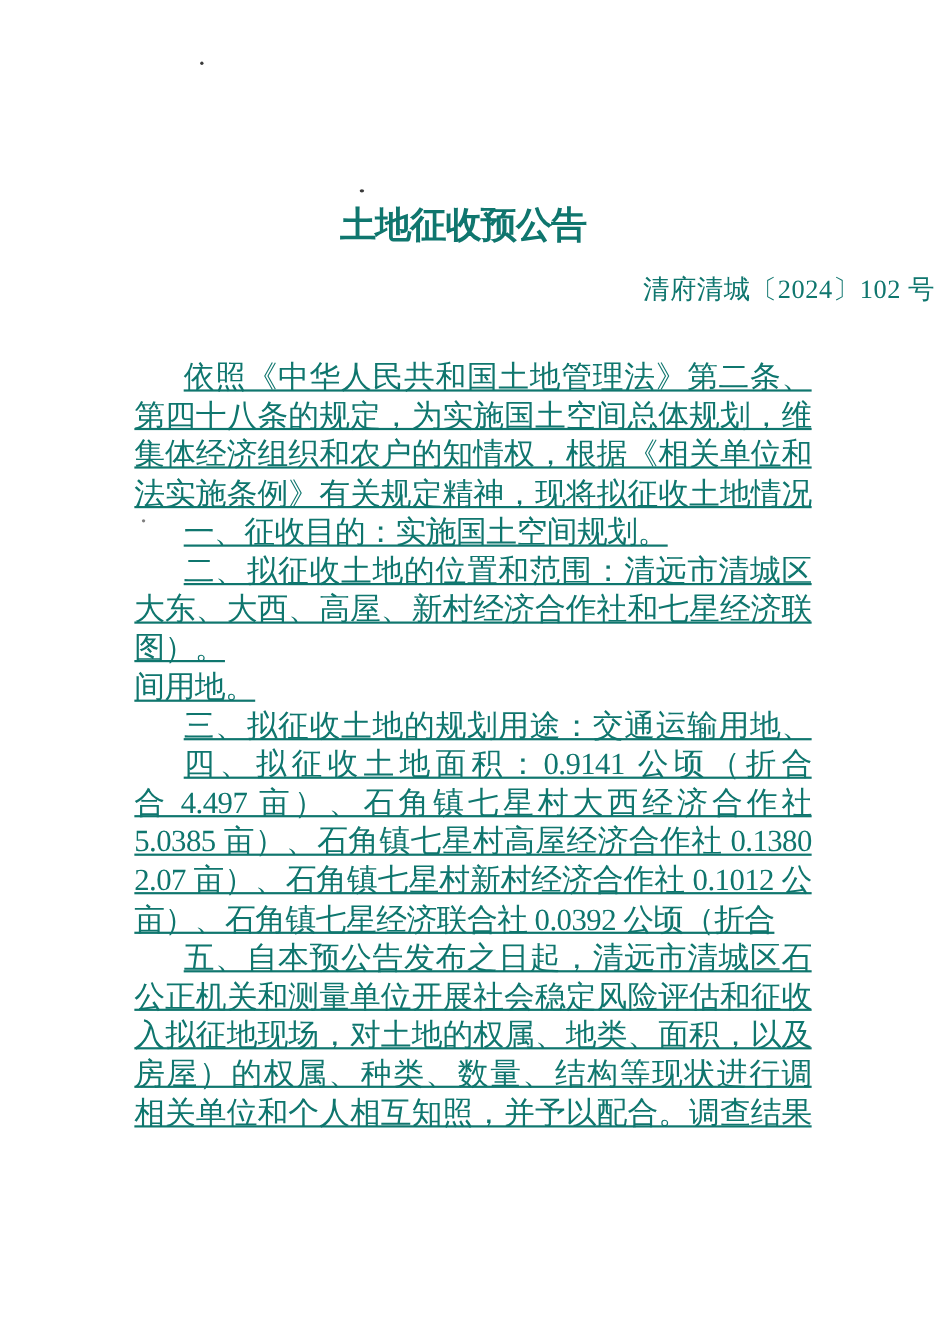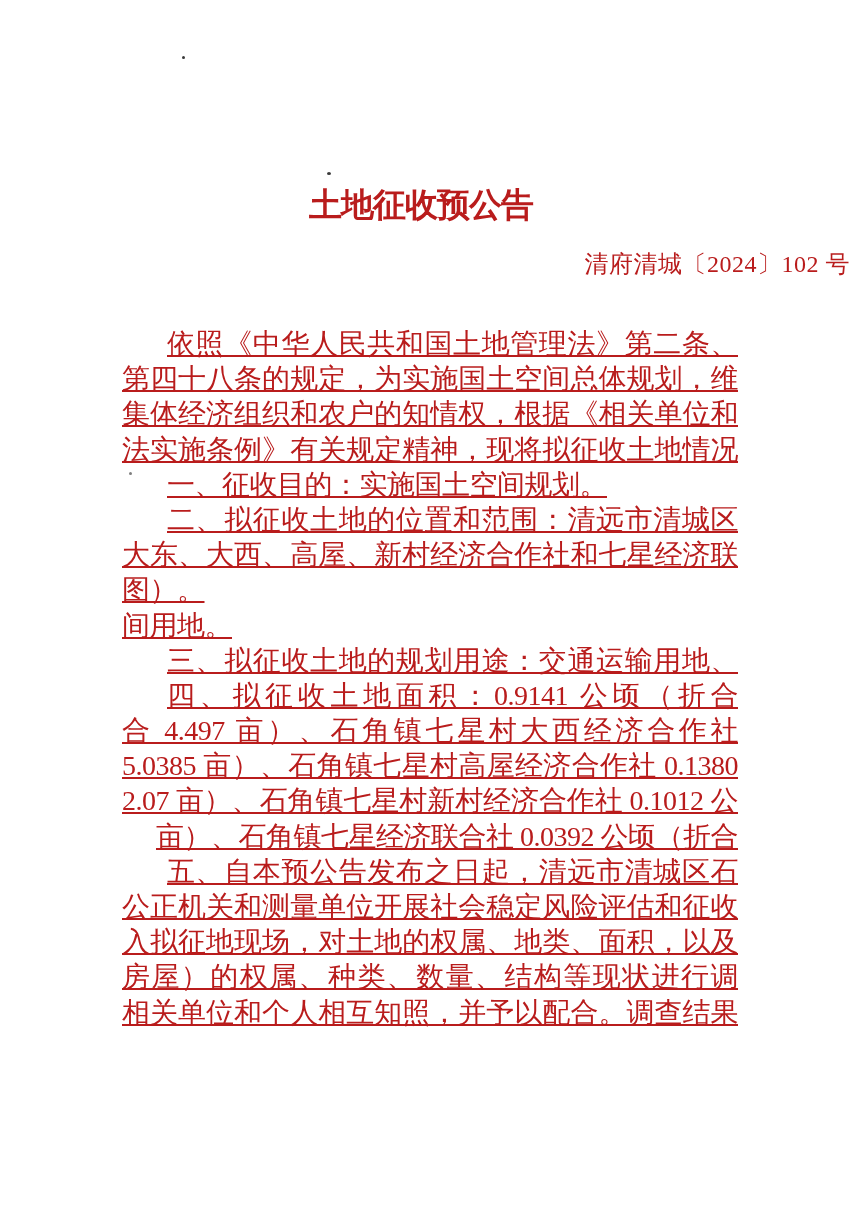--- a/index.html
+++ b/index.html
@@ -10,7 +10,7 @@
     background: #ffffff;
     overflow: hidden;
     font-family: "Liberation Serif", "DejaVu Serif", serif;
-    color: #b91c1c;
+    color: #0f766e;
   }
   .title {
     position: absolute;

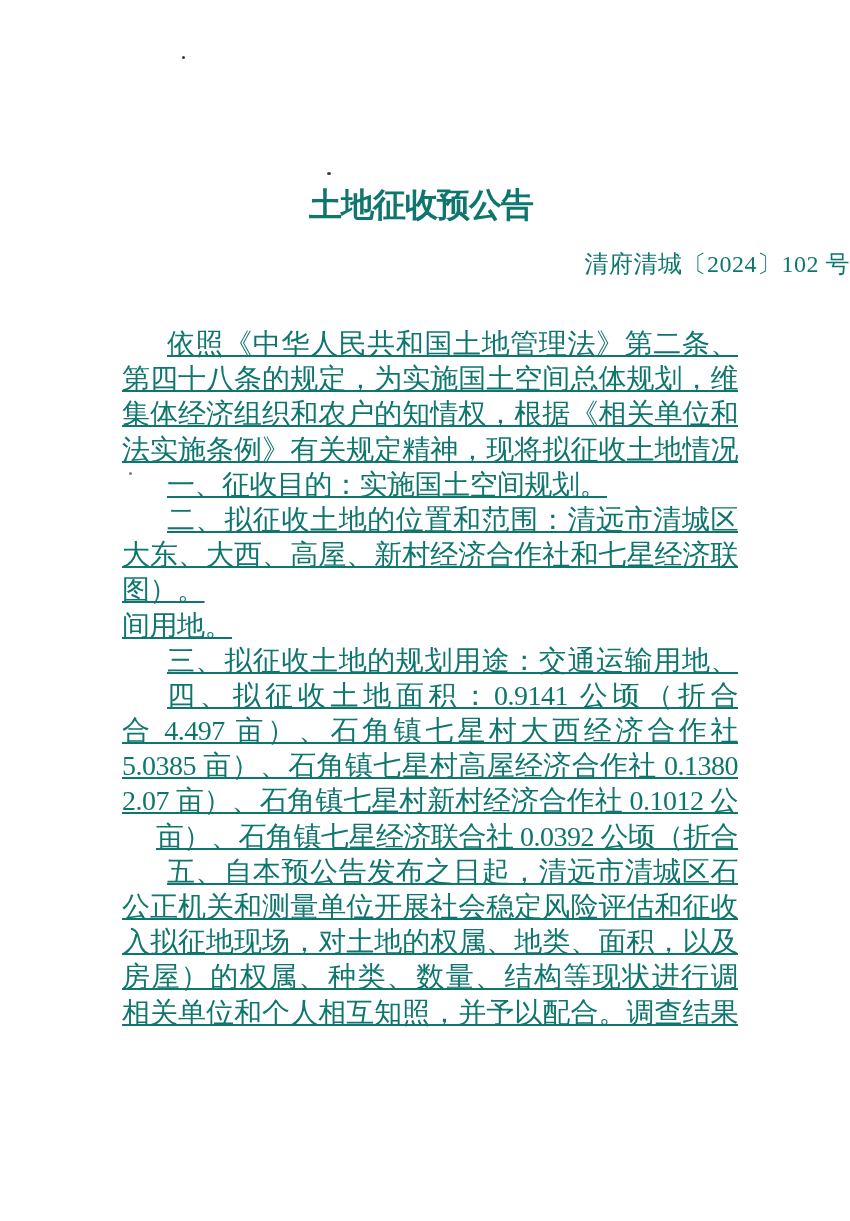--- a/index.html
+++ b/index.html
@@ -50,7 +50,7 @@
     text-decoration: underline;
   }
   .ln.short {
-    text-align: right;
+    text-align: left;
     text-align-last: left;
   }
   .ln.ind { padding-left: 45px; }

